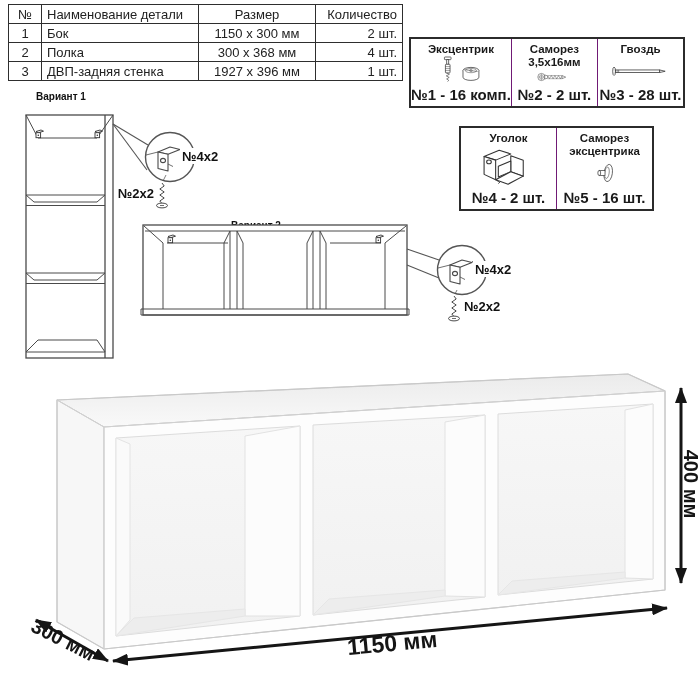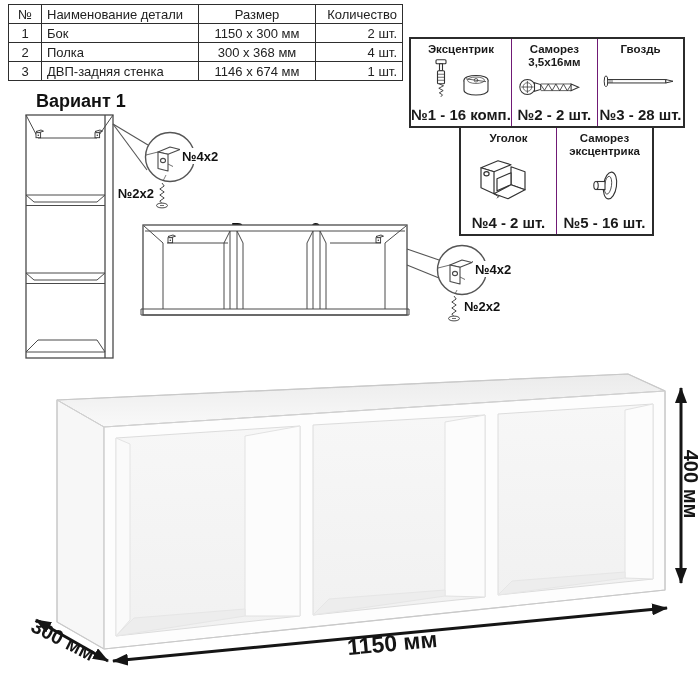--- a/index.html
+++ b/index.html
@@ -14,7 +14,7 @@
   .col-qty{width:76px;text-align:right;}
   
   .hw-row{position:absolute;display:flex;box-sizing:border-box;border:2px solid #2b2b2b;background:#fff;}
-  .hw-top{left:409px;top:37px;width:276px;height:91px;}
+  .hw-top{left:409px;top:37px;width:276px;height:71px;}
   .hw-bottom{left:459px;top:126px;width:195px;height:110px;}
   .hw-cell{box-sizing:border-box;display:flex;flex-direction:column;align-items:center;flex:1 1 0;}
   .hw-cell + .hw-cell{border-left:1px solid #701a75;}

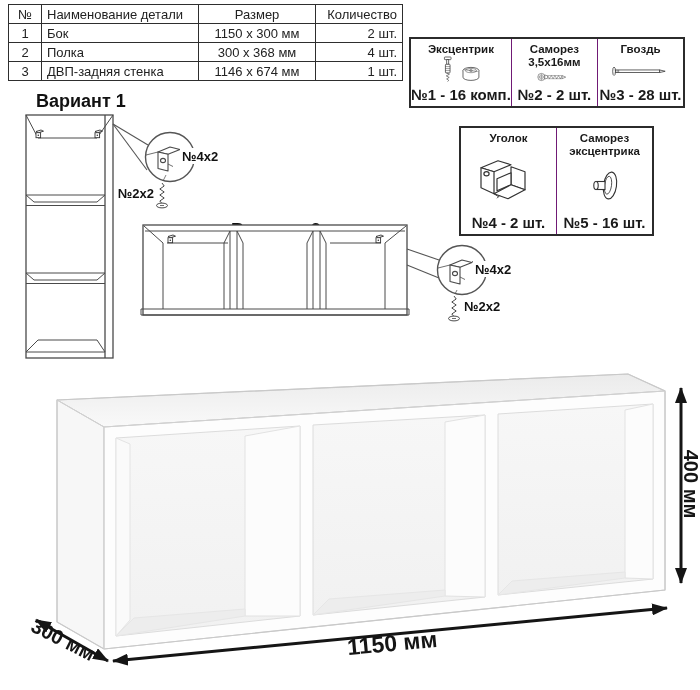--- a/index.html
+++ b/index.html
@@ -58,7 +58,7 @@
     <tr>
       <td class="col-num">3</td>
       <td class="col-name">ДВП-задняя стенка</td>
-      <td class="col-size">1146 х 674 мм</td>
+      <td class="col-size">1927 х 396 мм</td>
       <td class="col-qty">1 шт.</td>
     </tr>
   </tbody>

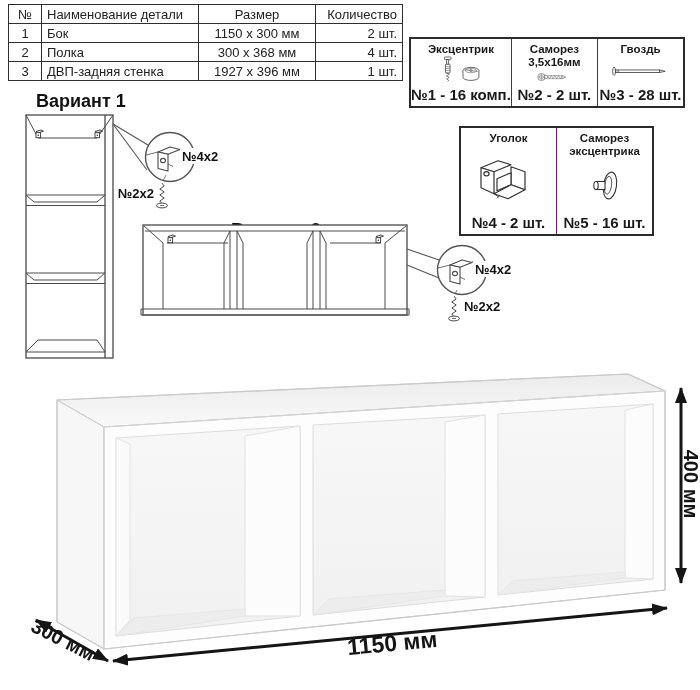--- a/index.html
+++ b/index.html
@@ -22,7 +22,7 @@
   .hw-icon{flex:1 1 auto;}
   .hw-qty{font-size:15px;font-weight:bold;margin-bottom:3px;white-space:nowrap;}
   
-  .v-title{position:absolute;font-size:18px;font-weight:bold;color:#111;white-space:nowrap;}
+  .v-title{position:absolute;font-size:10px;font-weight:bold;color:#111;white-space:nowrap;}
   .v1-title{left:36px;top:91px;}
   .v2-title{left:231px;top:220px;}
   .abs{position:absolute;}

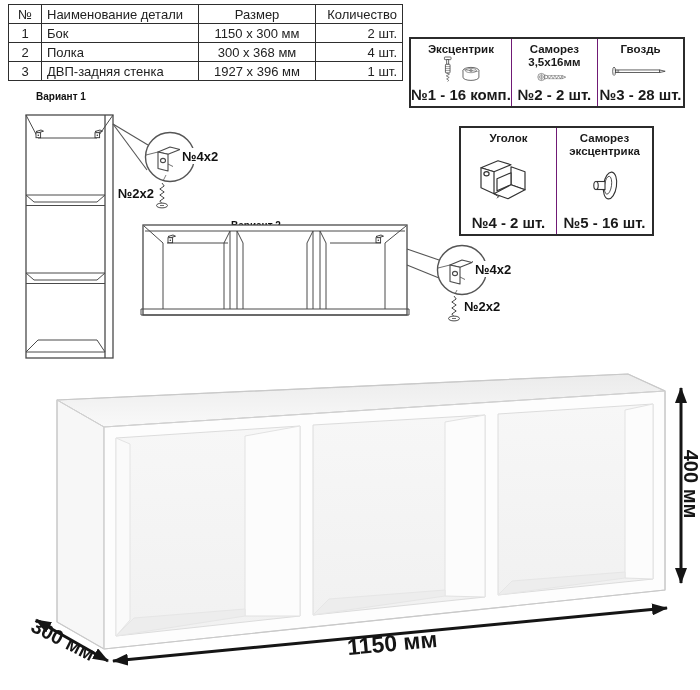--- a/index.html
+++ b/index.html
@@ -15,7 +15,7 @@
   
   .hw-row{position:absolute;display:flex;box-sizing:border-box;border:2px solid #2b2b2b;background:#fff;}
   .hw-top{left:409px;top:37px;width:276px;height:71px;}
-  .hw-bottom{left:459px;top:126px;width:195px;height:110px;}
+  .hw-bottom{left:459px;top:126px;width:195px;height:85px;}
   .hw-cell{box-sizing:border-box;display:flex;flex-direction:column;align-items:center;flex:1 1 0;}
   .hw-cell + .hw-cell{border-left:1px solid #701a75;}
   .hw-label{font-size:11.5px;font-weight:bold;text-align:center;line-height:12.5px;margin-top:4px;}

